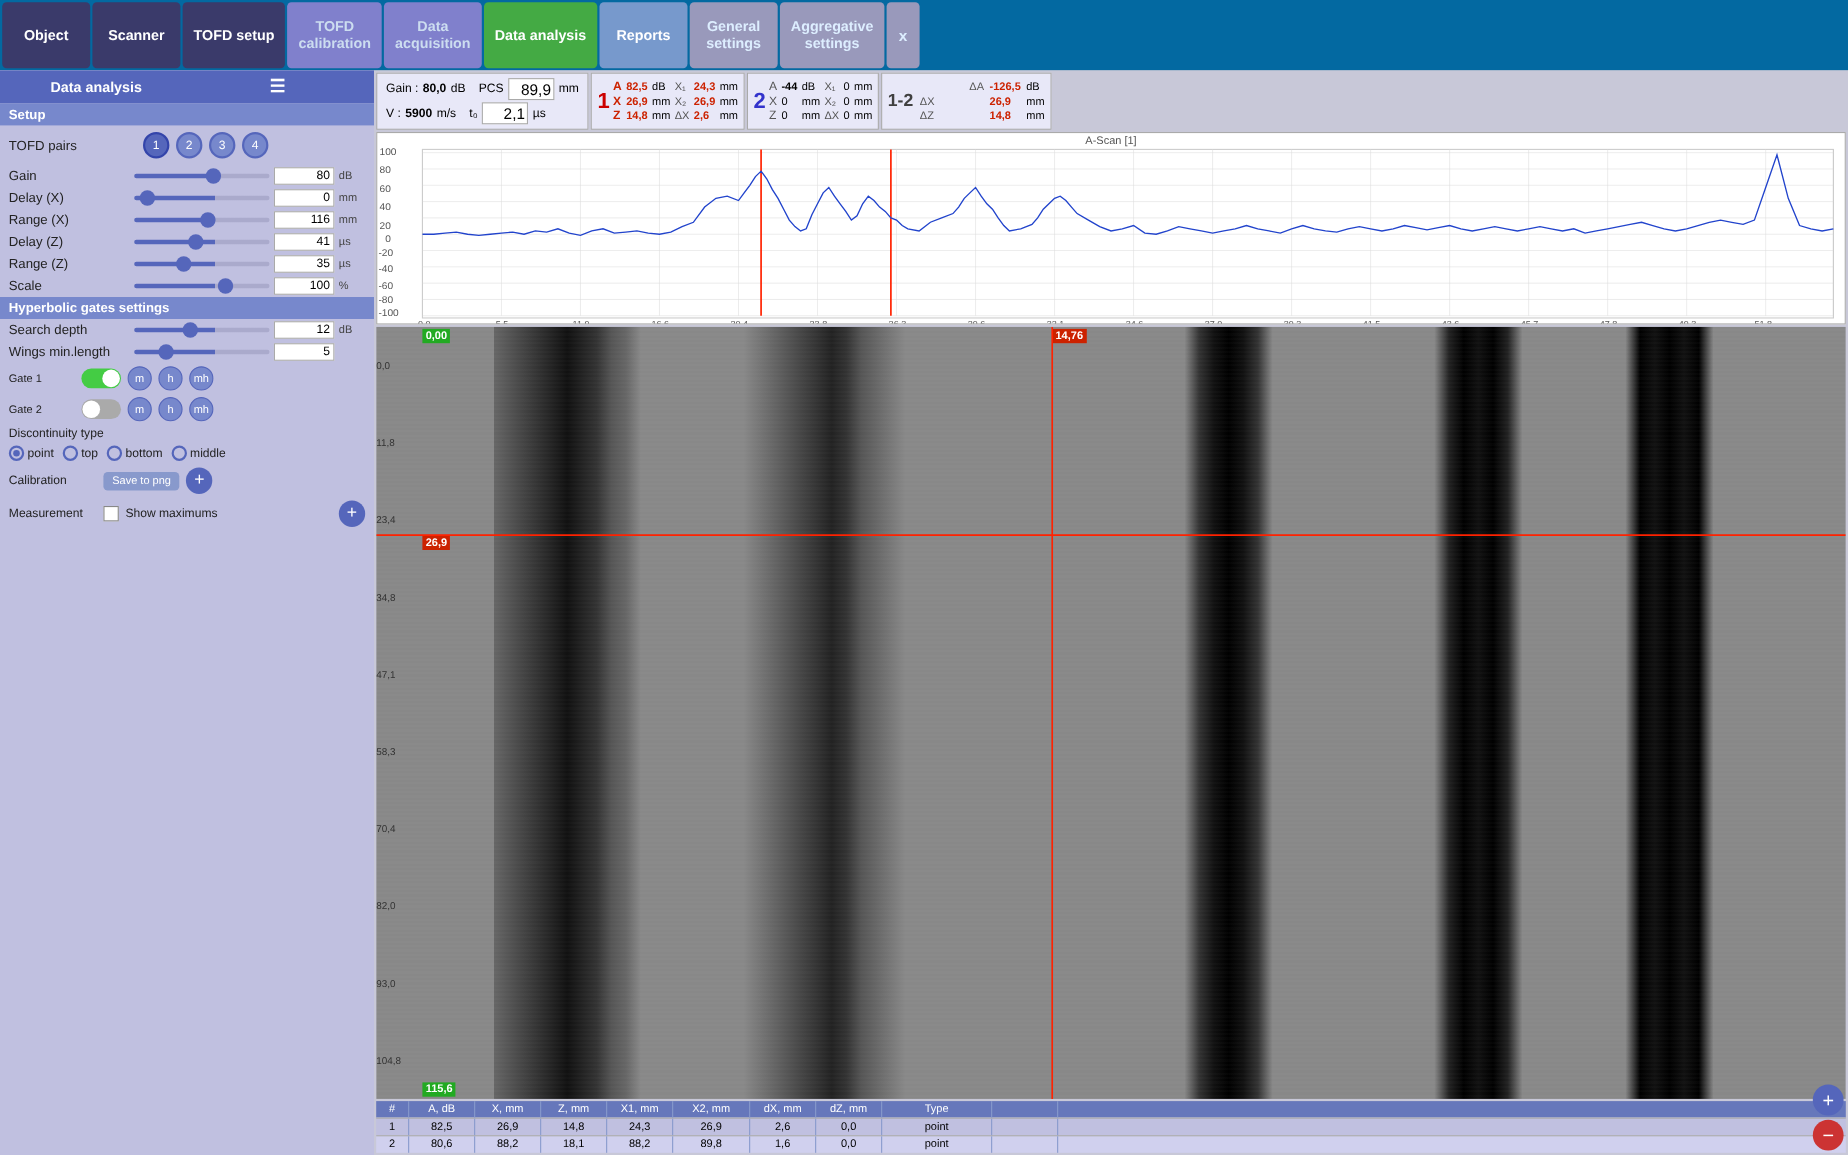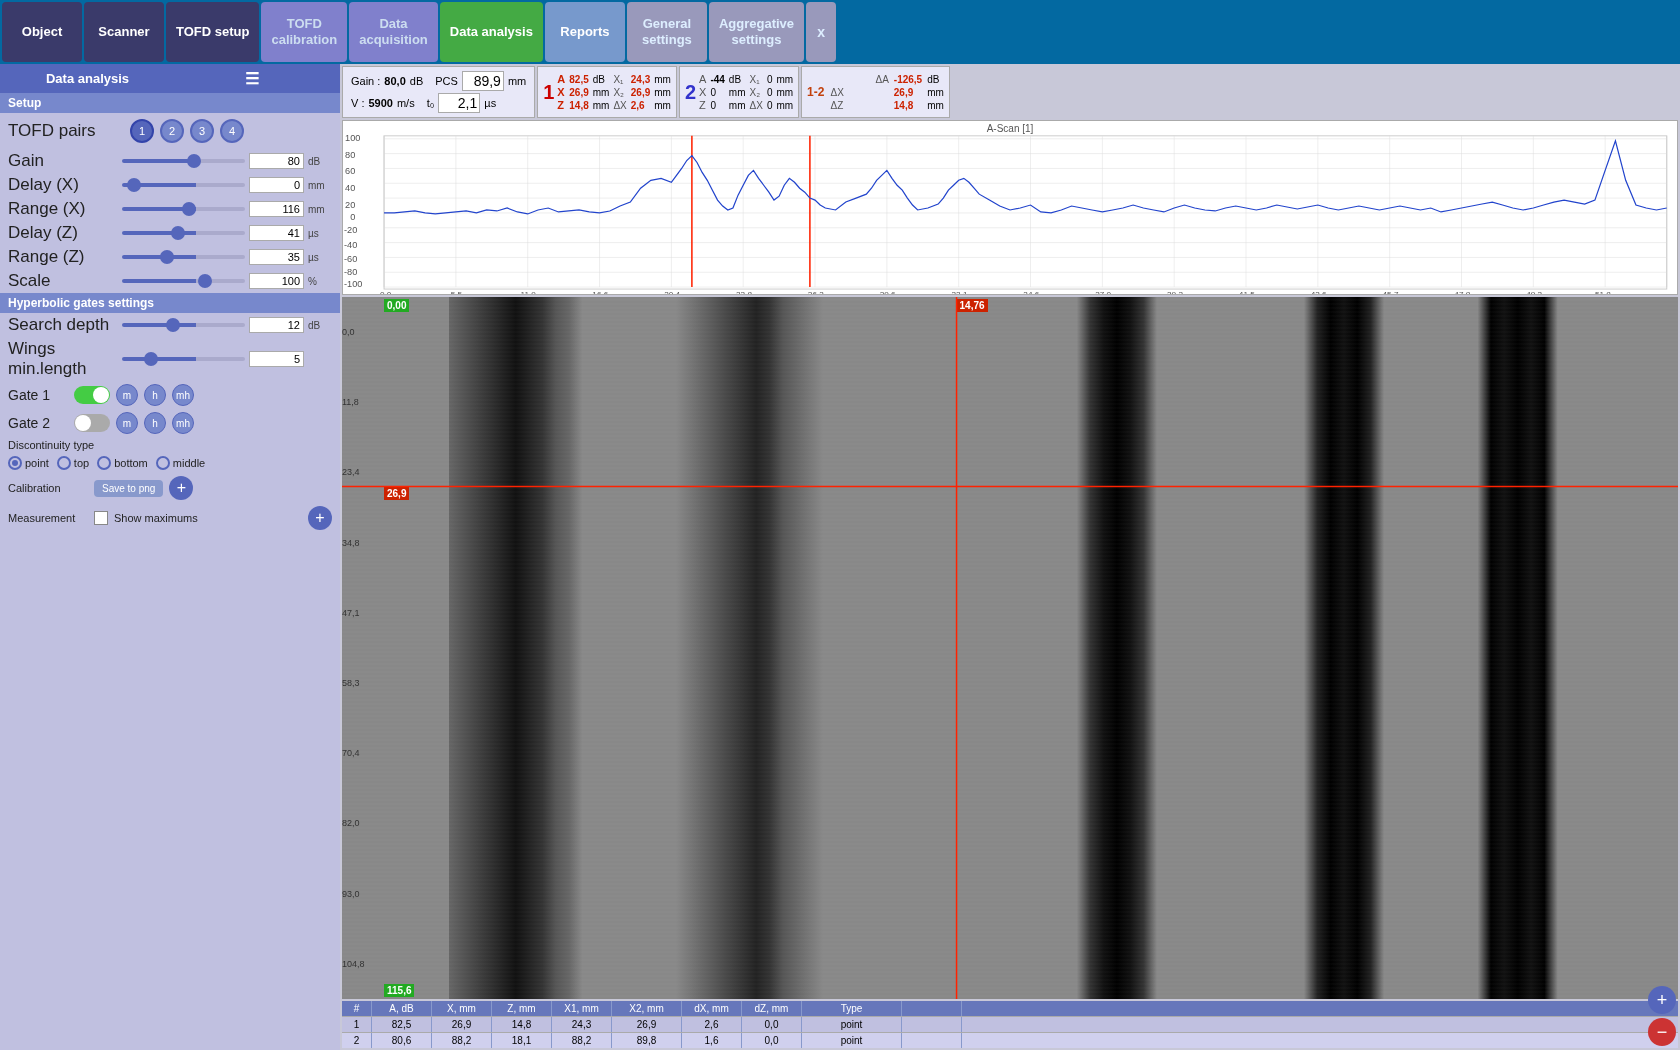--- a/index.html
+++ b/index.html
@@ -321,7 +321,7 @@
       </div>
 
       <div style="background:#e8e8f8;border:1px solid #aaa;padding:3px 5px;font-size:10px;display:flex;align-items:center;gap:3px;">
-        <span style="font-size:12px;font-weight:bold;color:#c2410c;margin-right:3px;">1-2</span>
+        <span style="font-size:16px;font-weight:bold;color:#404040;margin-right:3px;">1-2</span>
         <div style="display:grid;grid-template-columns:auto auto auto;gap:2px 5px;align-items:center;">
           <span style="color:#555;margin-left:45px;">ΔA</span>
           <span style="color:#cc2200;font-weight:bold;">-126,5</span>

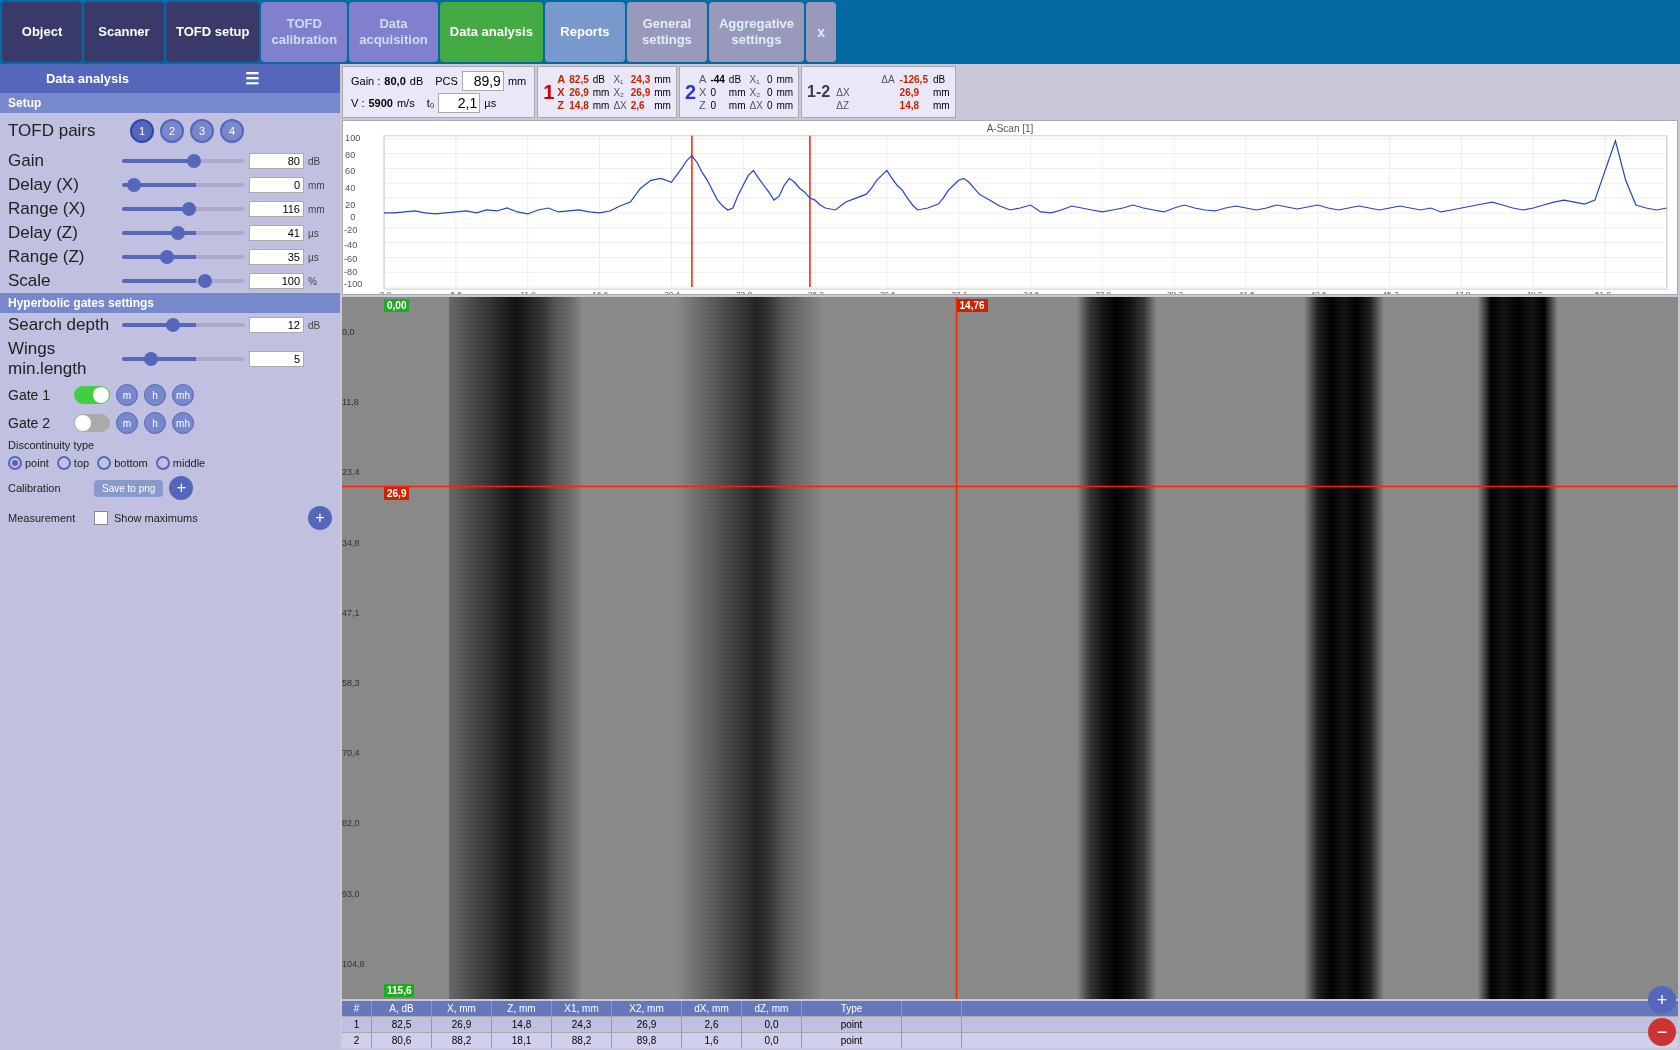--- a/index.html
+++ b/index.html
@@ -26,7 +26,7 @@
 
     .section-label { background: #7788cc; color: #fff; padding: 3px 8px; font-size: 12px; font-weight: bold; }
     .param-row { display: flex; align-items: center; padding: 2px 8px; gap: 4px; }
-    .param-label { width: 110px; color: #222; font-size: 17px; }
+    .param-label { width: 110px; color: #222; font-size: 12px; }
     .slider-container { flex: 1; display: flex; align-items: center; }
     .slider { width: 100%; height: 4px; -webkit-appearance: none; appearance: none; background: linear-gradient(to right, #5566bb 0%, #5566bb 60%, #aaaacc 60%); border-radius: 2px; outline: none; cursor: pointer; }
     .slider::-webkit-slider-thumb { -webkit-appearance: none; width: 14px; height: 14px; border-radius: 50%; background: #5566bb; cursor: pointer; }

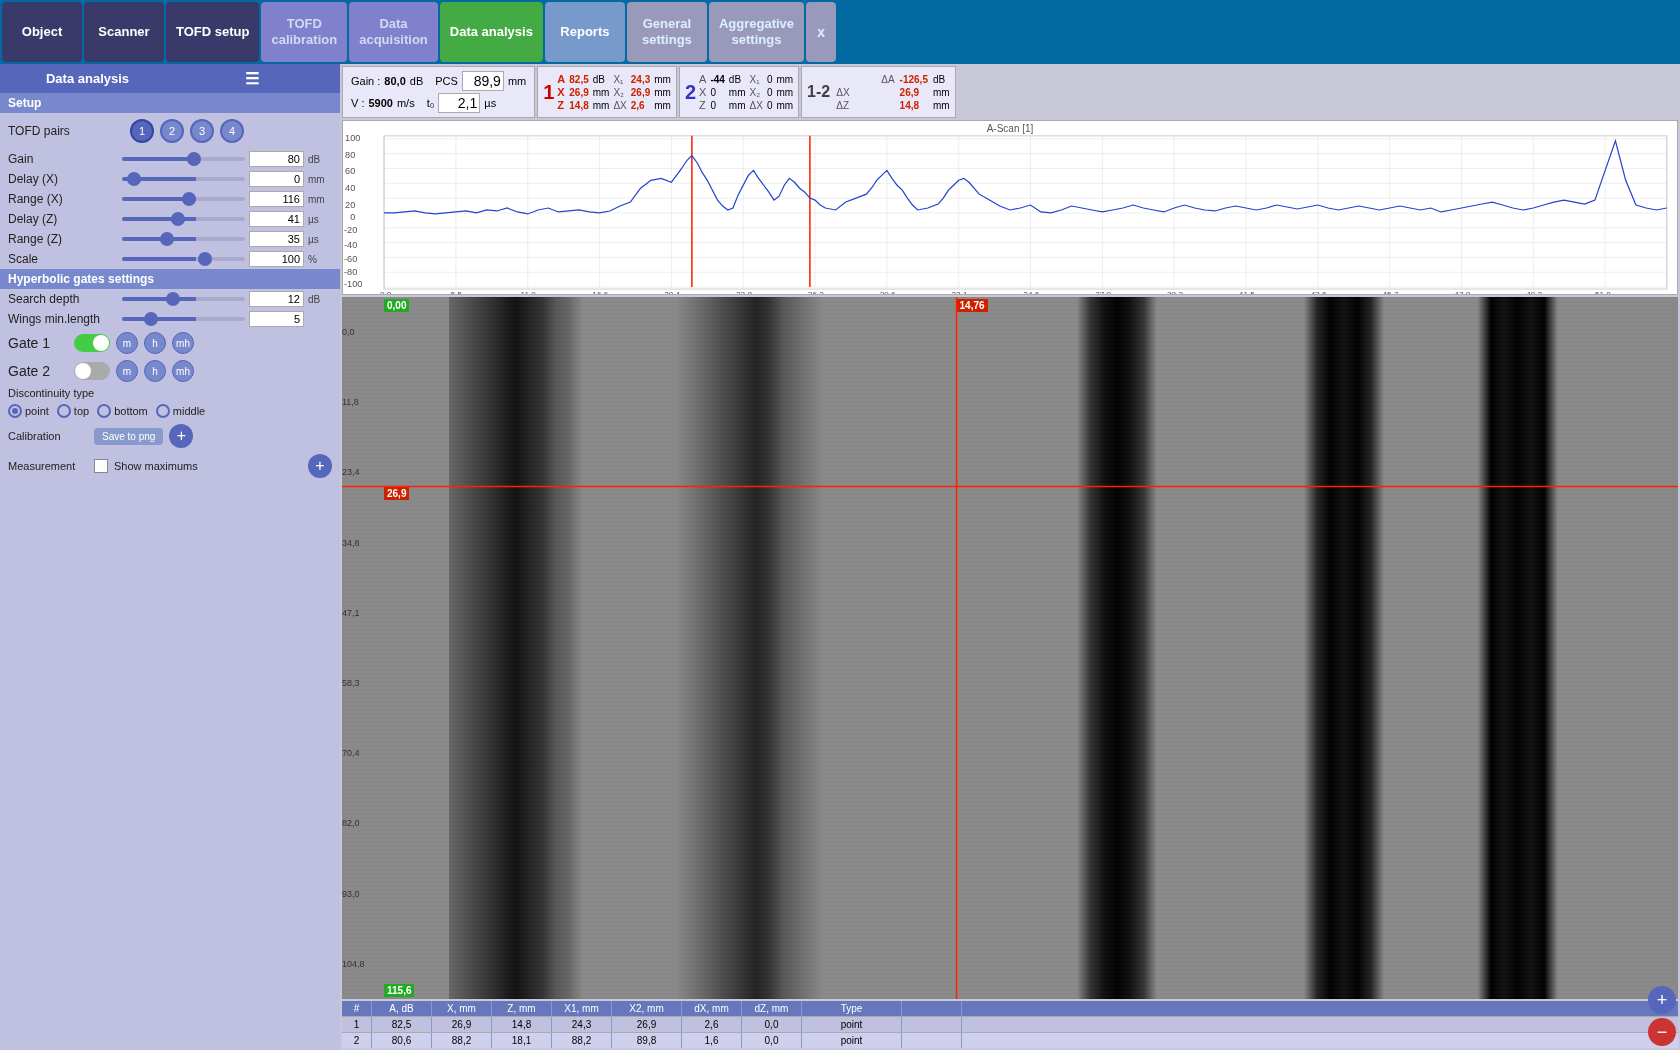--- a/index.html
+++ b/index.html
@@ -40,7 +40,7 @@
 
     
     .gate-row { display: flex; align-items: center; padding: 3px 8px; gap: 6px; }
-    .gate-label { width: 60px; font-size: 14px; color: #222; }
+    .gate-label { width: 60px; font-size: 10px; color: #222; }
     .toggle { width: 36px; height: 18px; border-radius: 9px; background: #44cc44; position: relative; cursor: pointer; }
     .toggle.off { background: #aaaaaa; }
     .toggle-knob { width: 16px; height: 16px; border-radius: 50%; background: #fff; position: absolute; top: 1px; right: 1px; }

